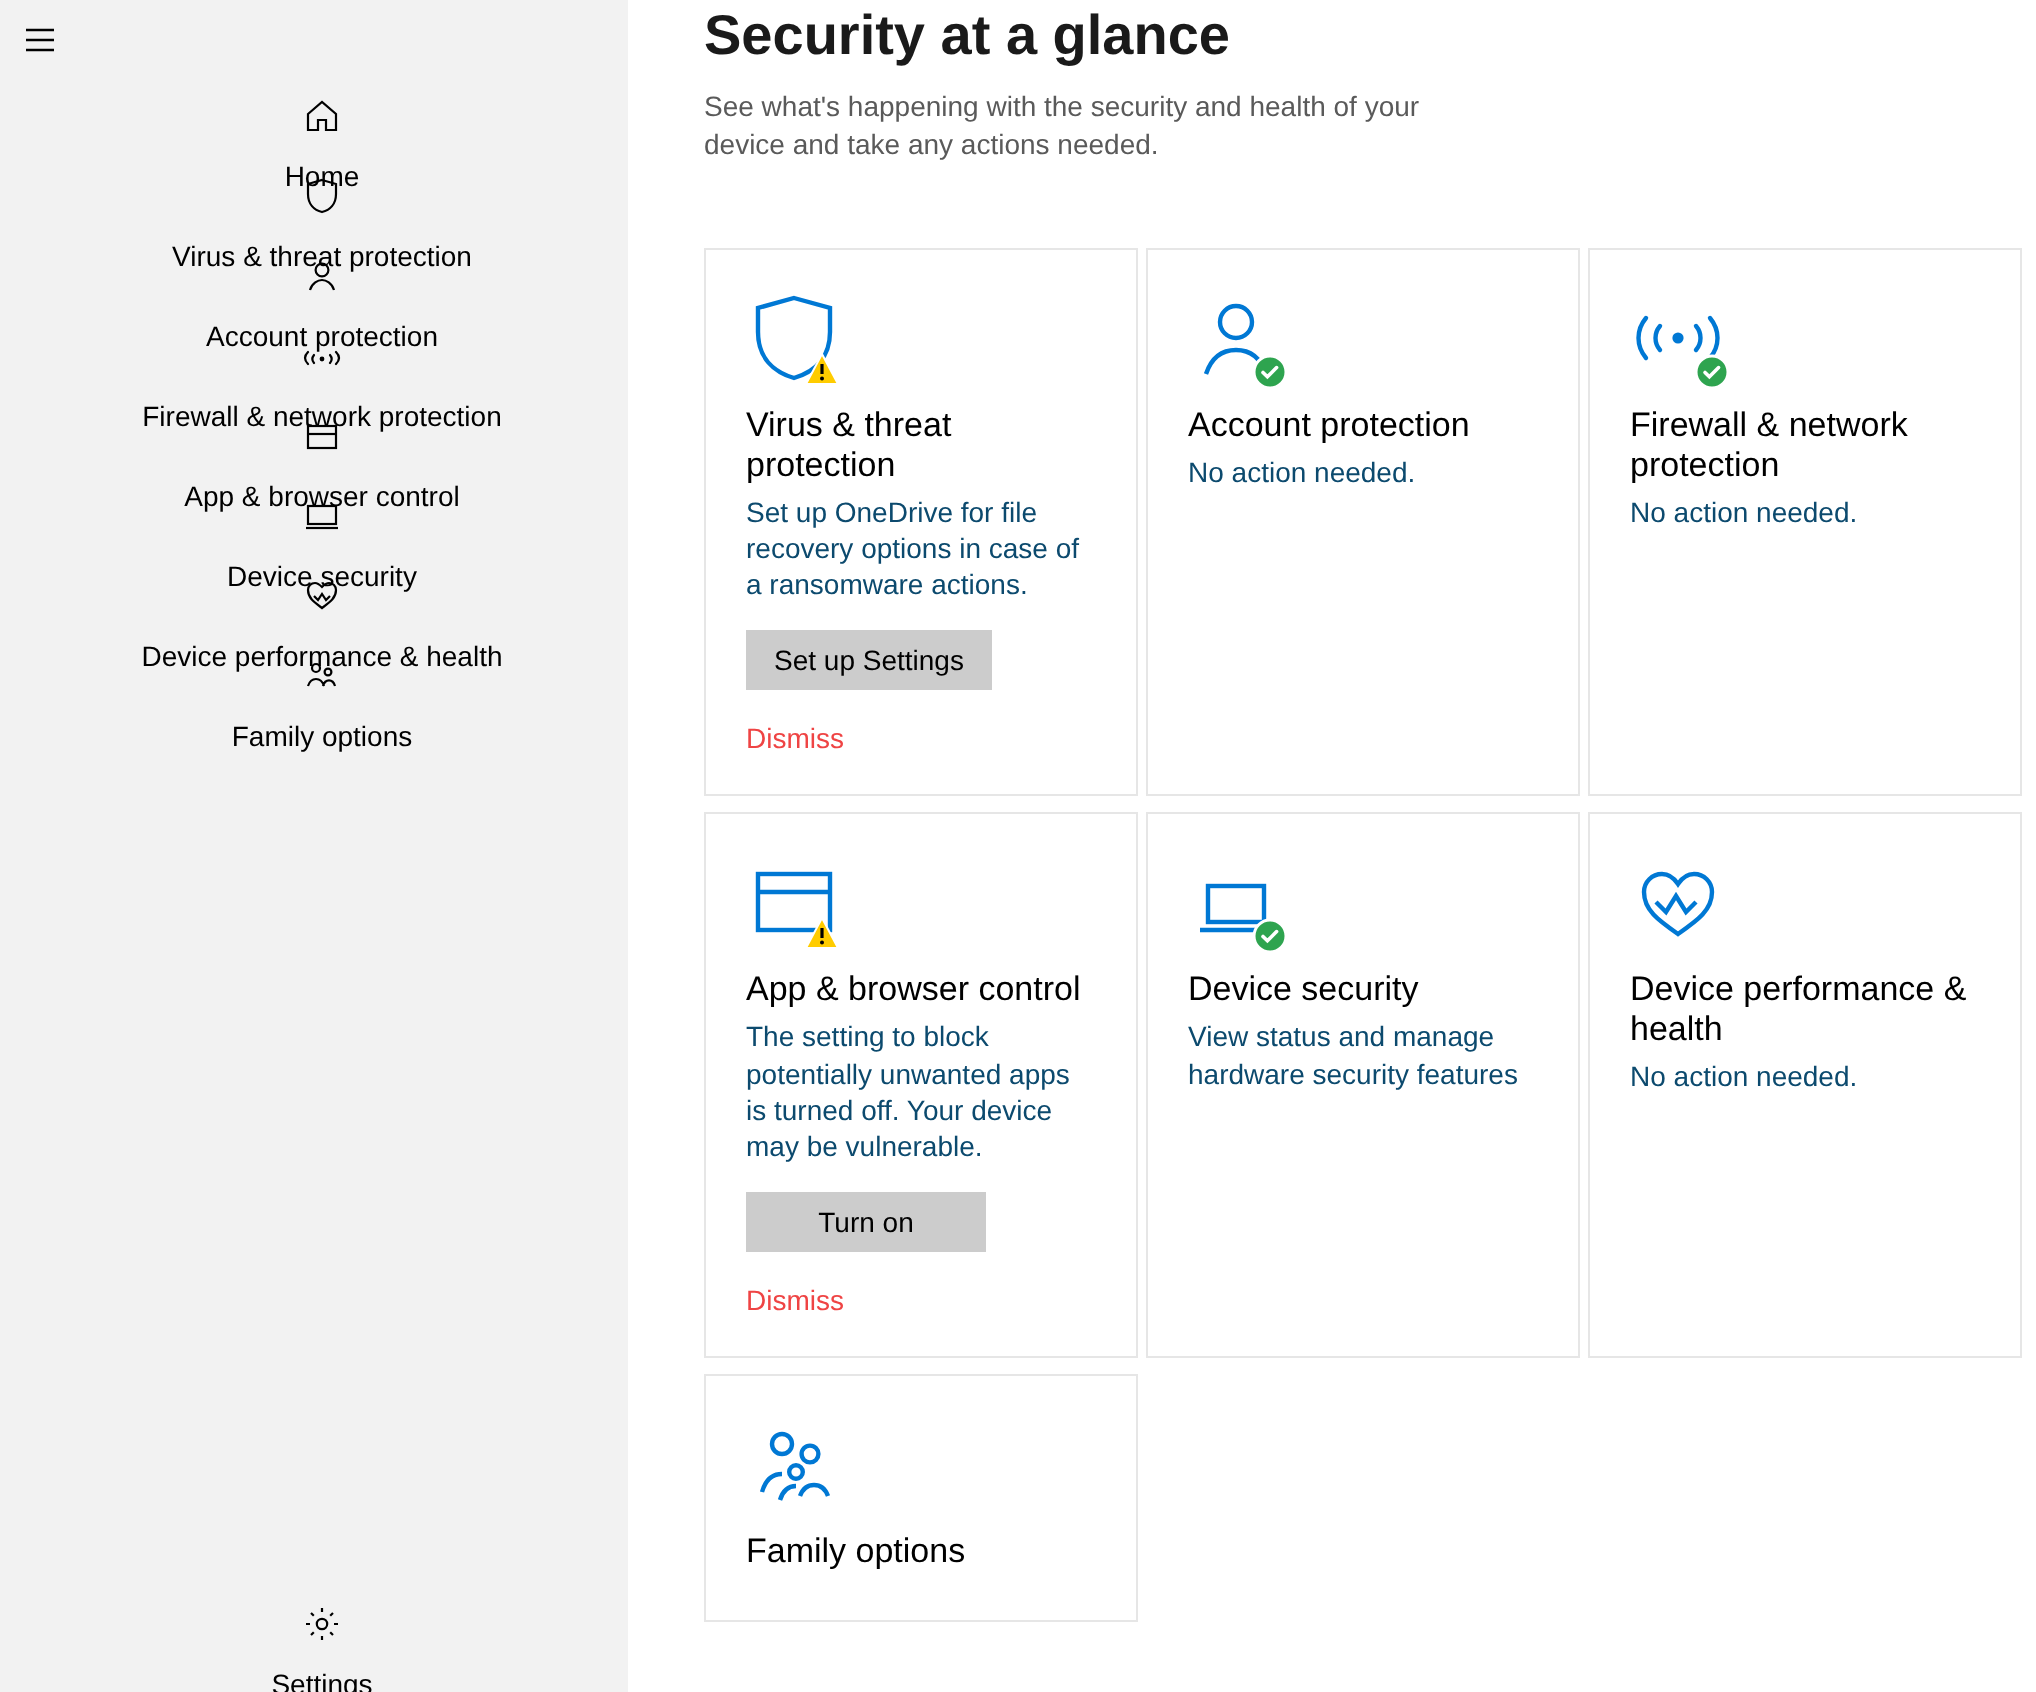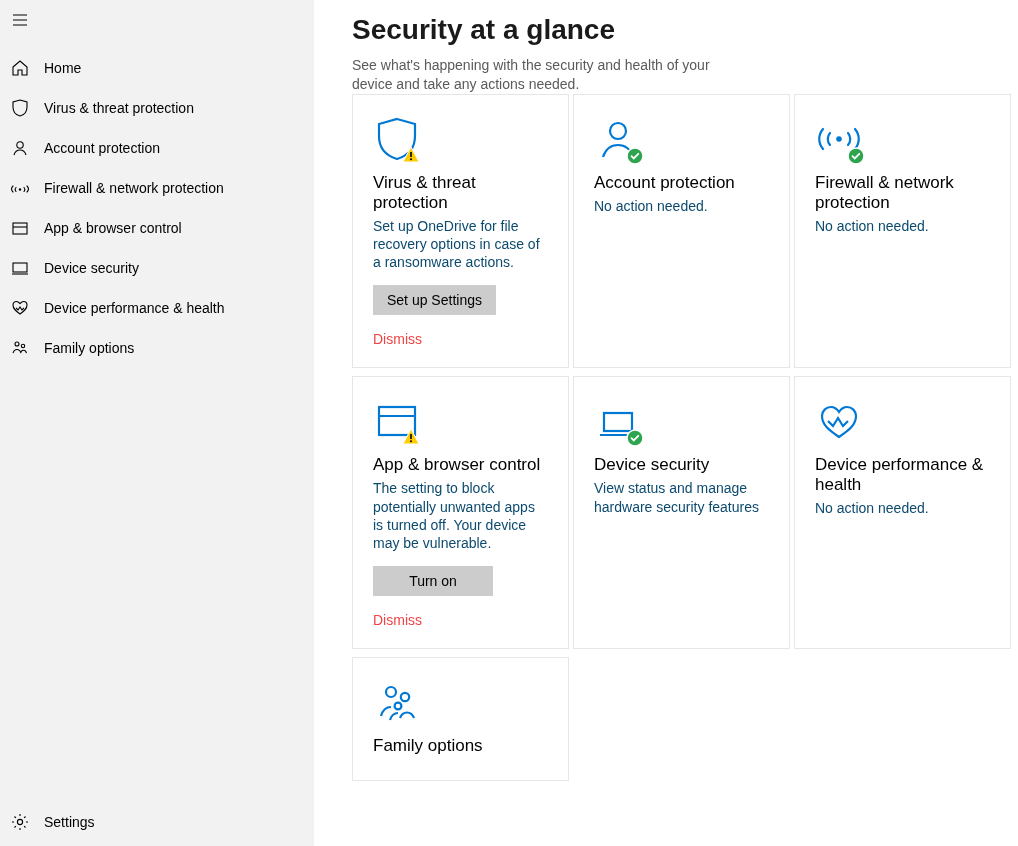--- a/index.html
+++ b/index.html
@@ -55,7 +55,7 @@
   
   .main {
     flex: 1;
-    padding: 12px 0 0 38px;
+    padding: 0 0 0 38px;
     overflow-y: auto;
   }
   .page-title {

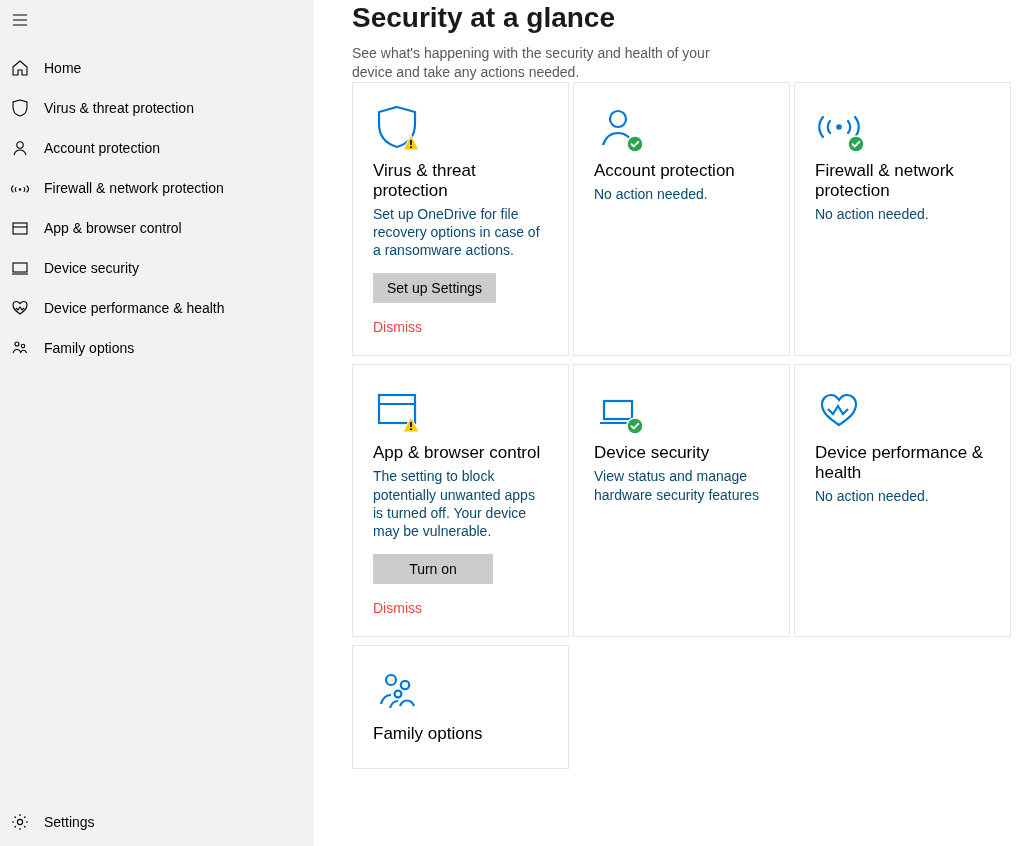--- a/index.html
+++ b/index.html
@@ -69,6 +69,7 @@
     color: #5a5a5a;
     max-width: 380px;
     line-height: 1.35;
+    margin-bottom: 42px;
   }
   .cards {
     display: flex;

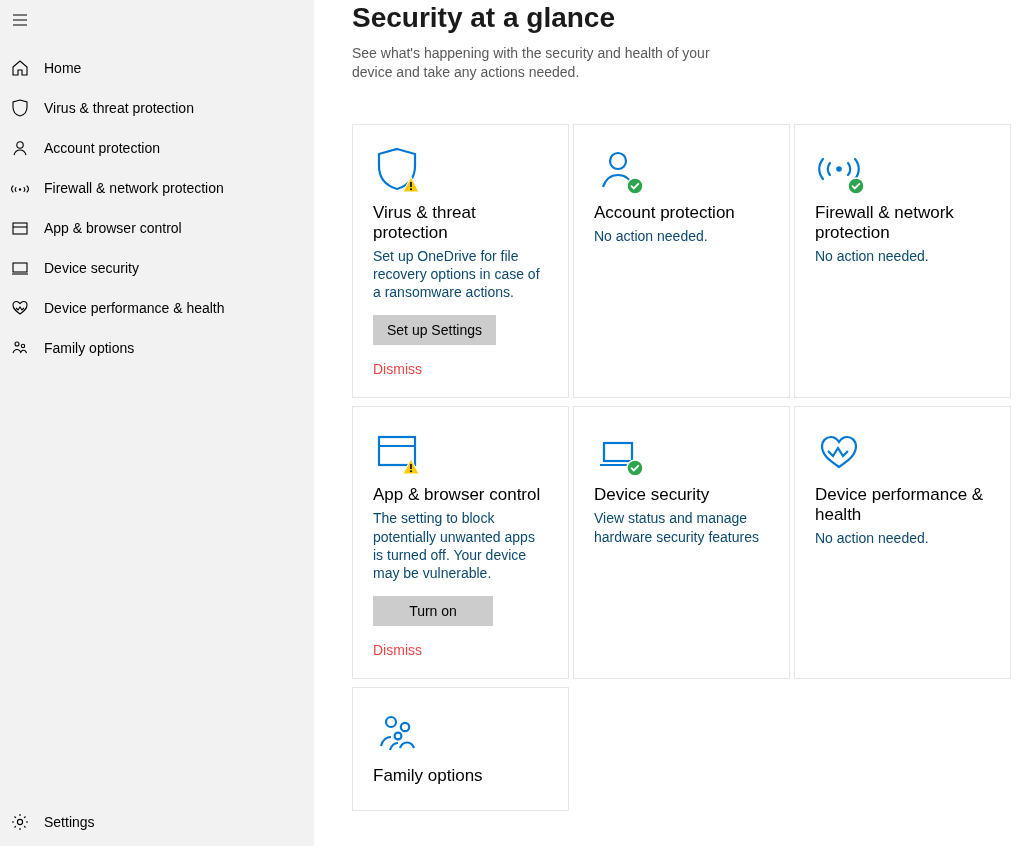--- a/index.html
+++ b/index.html
@@ -44,6 +44,7 @@
     gap: 12px;
     font-size: 14px;
     color: #000;
+    flex-direction: column;
   }
   .nav-item .icon {
     width: 24px;

